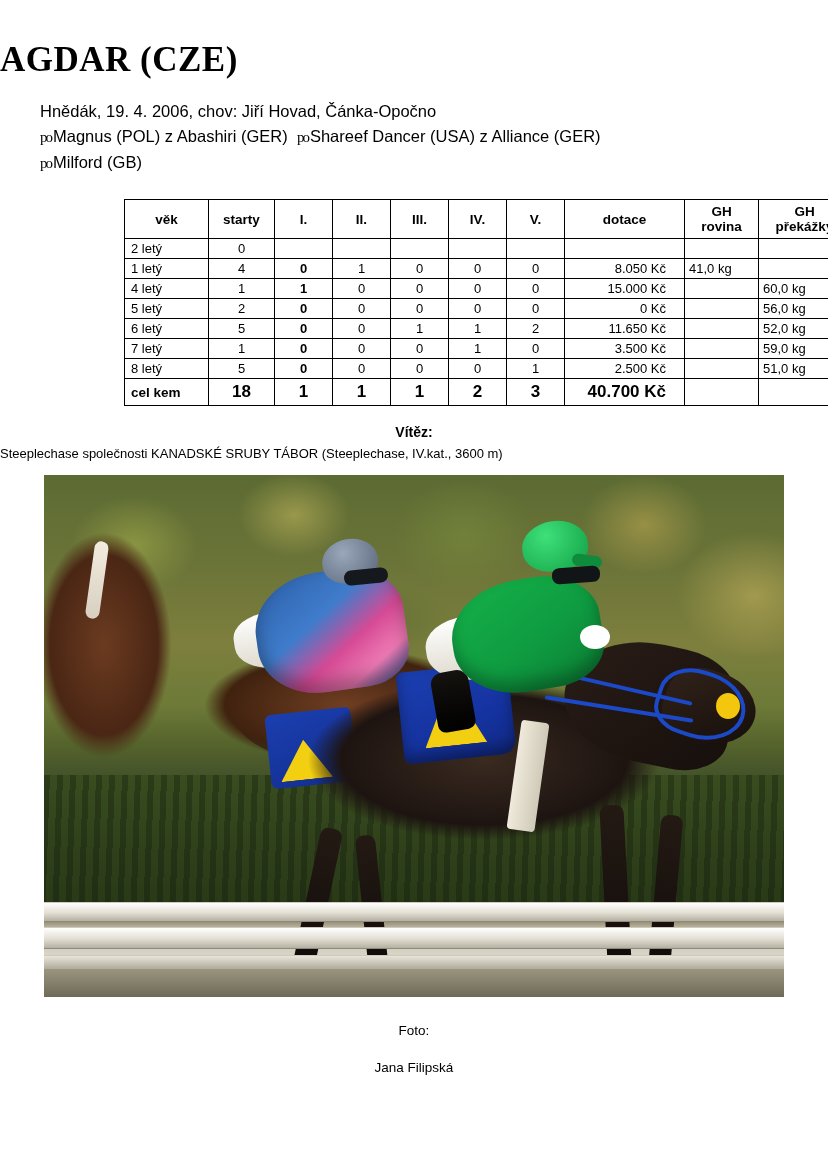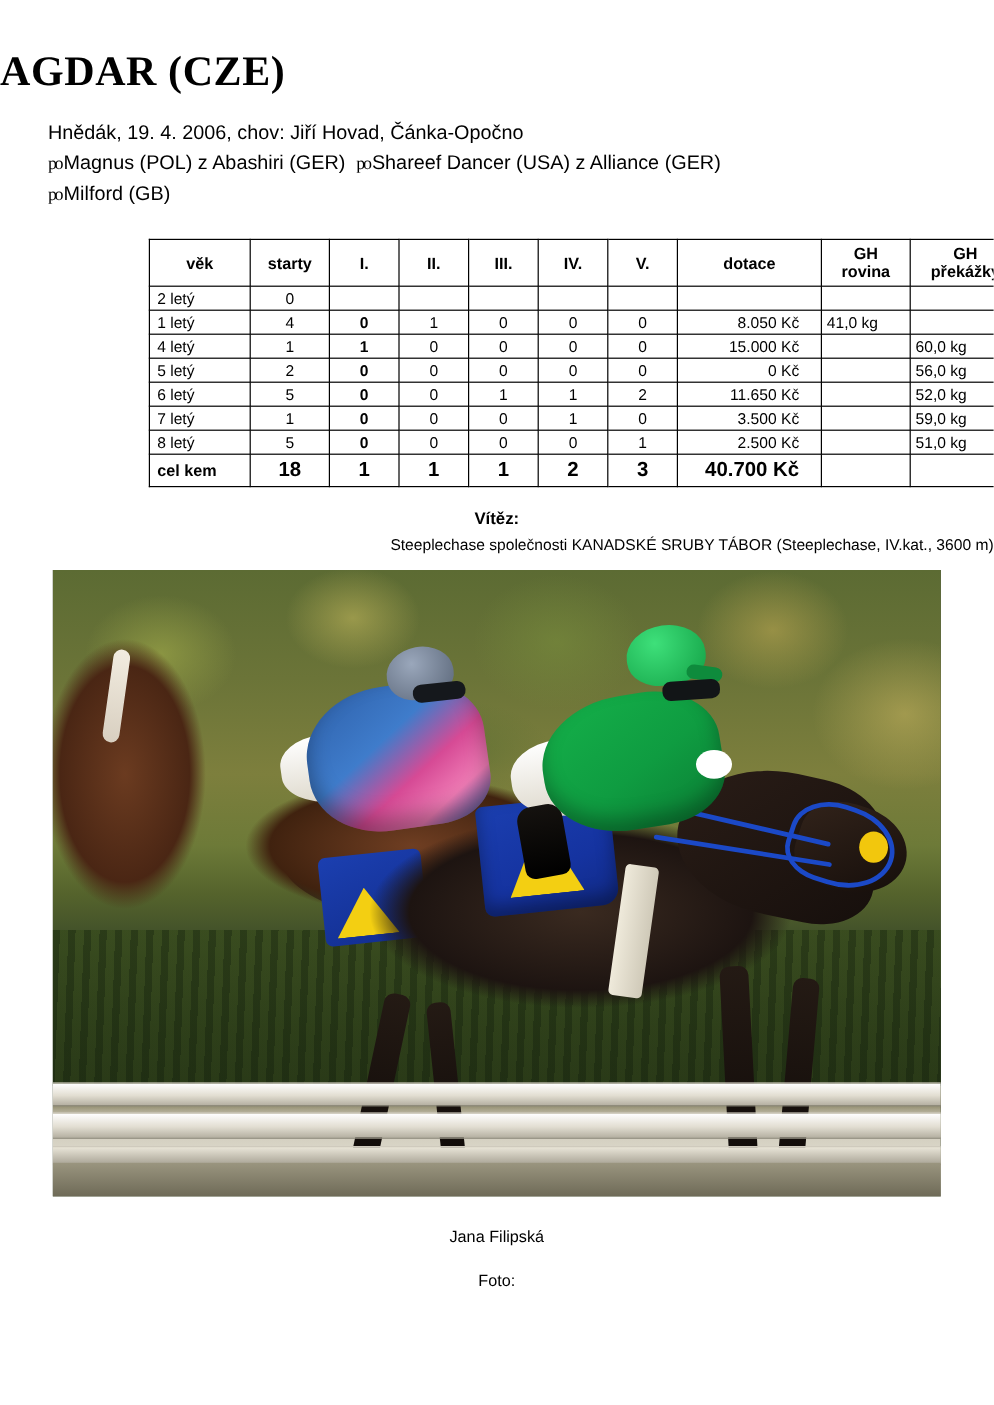--- a/index.html
+++ b/index.html
@@ -123,7 +123,7 @@
     margin-top: 18px;
   }
   .winner-race {
-    text-align: right;
+    text-align: left;
     font-size: 13px;
     margin-top: 6px;
   }

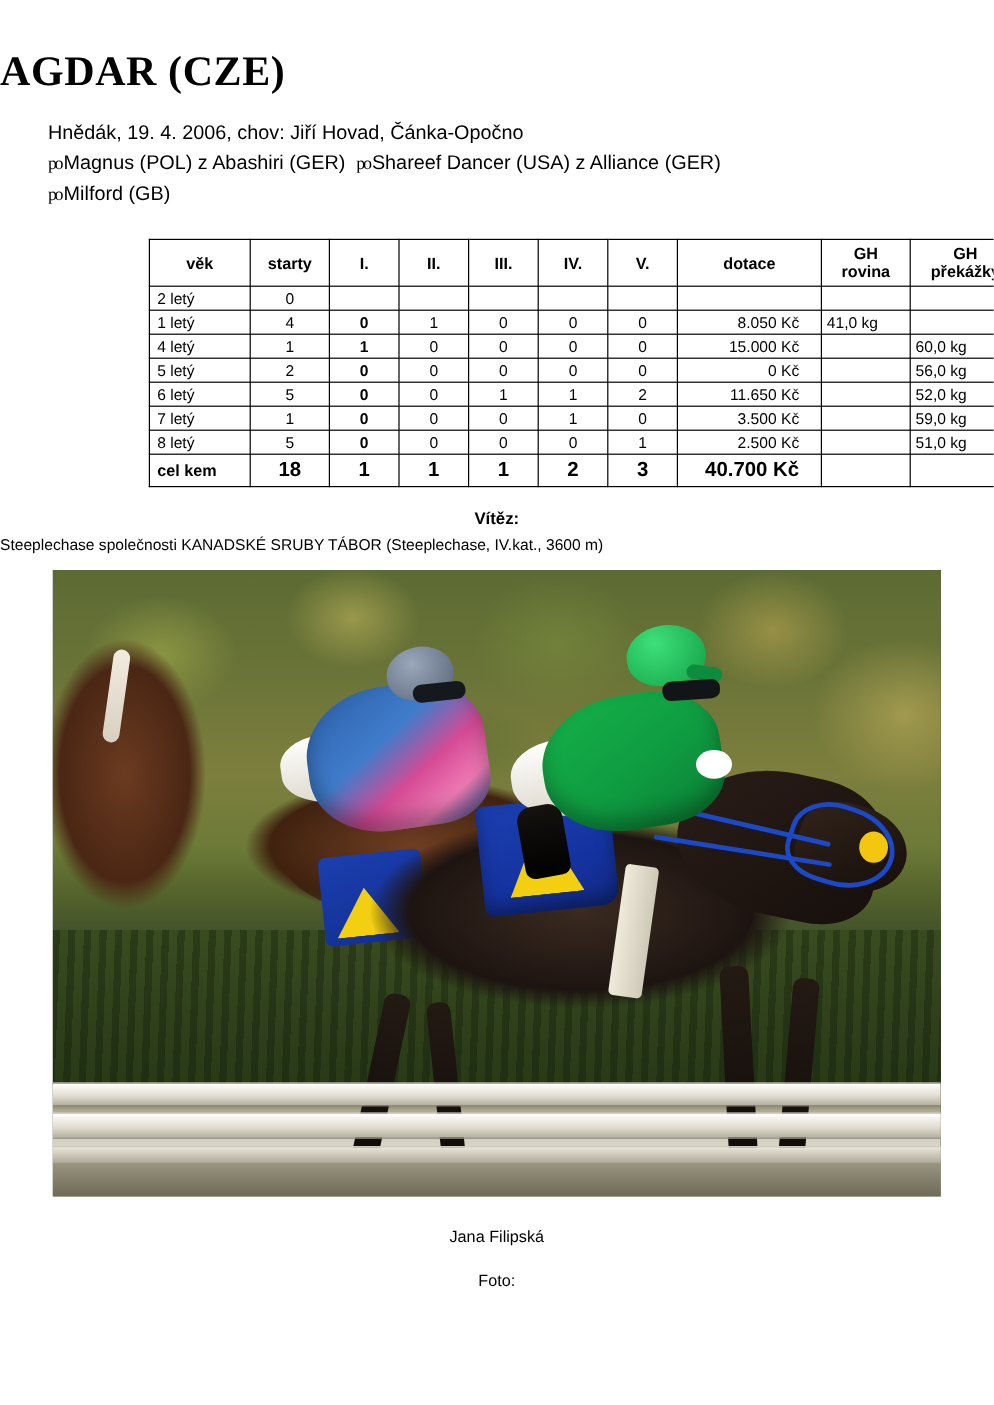--- a/index.html
+++ b/index.html
@@ -622,8 +622,8 @@
   </div>
 
   <div class="footer">
+    <div>Foto:</div>
     <div>Jana Filipská</div>
-    <div>Foto:</div>
   </div>
 
 </div>

